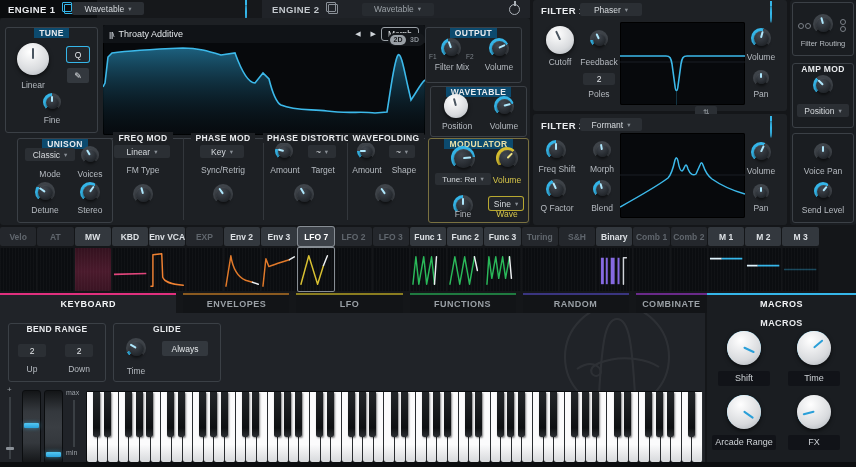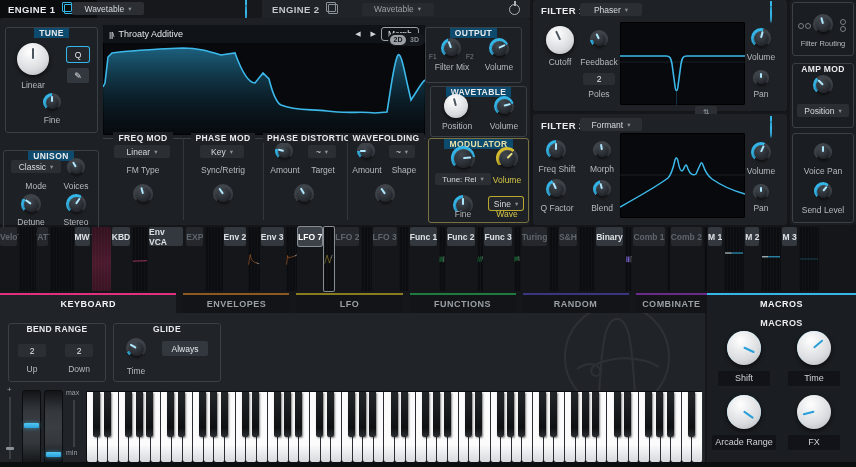--- a/index.html
+++ b/index.html
@@ -168,7 +168,7 @@
       <div class="lbl ab" style="left:50px;top:34px;width:46px;">Volume</div>
     </div>
 
-    <div class="box" style="left:3px;top:120px;width:94px;height:83px;margin-top:12px;">
+    <div class="box" style="left:17px;top:120px;width:94px;height:83px;">
       <div class="bt"><span class="ttl">UNISON</span></div>
       <div class="dd ab" style="left:7px;top:9px;width:50px;height:13px;">
           <span>Classic</span>

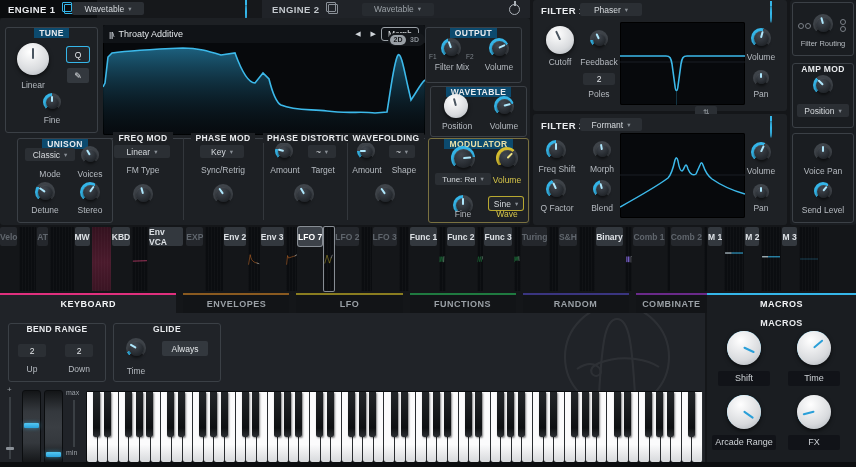--- a/index.html
+++ b/index.html
@@ -48,7 +48,7 @@
       background:#33383e;border-radius:2px;cursor:pointer;}
   
   #modstrip{display:grid;grid-template-columns:repeat(23,1fr);gap:1px;}
-  .mod-slot{display:flex;flex-direction:row;gap:2px;}
+  .mod-slot{display:flex;flex-direction:column;gap:2px;}
   .mod-label{height:19px;display:flex;align-items:center;justify-content:center;font-size:8.5px;
     font-weight:700;background:#24272c;color:#60666d;border-radius:2px;cursor:pointer;}
   .mod-label.on{background:#33383e;color:#dde1e5;}

